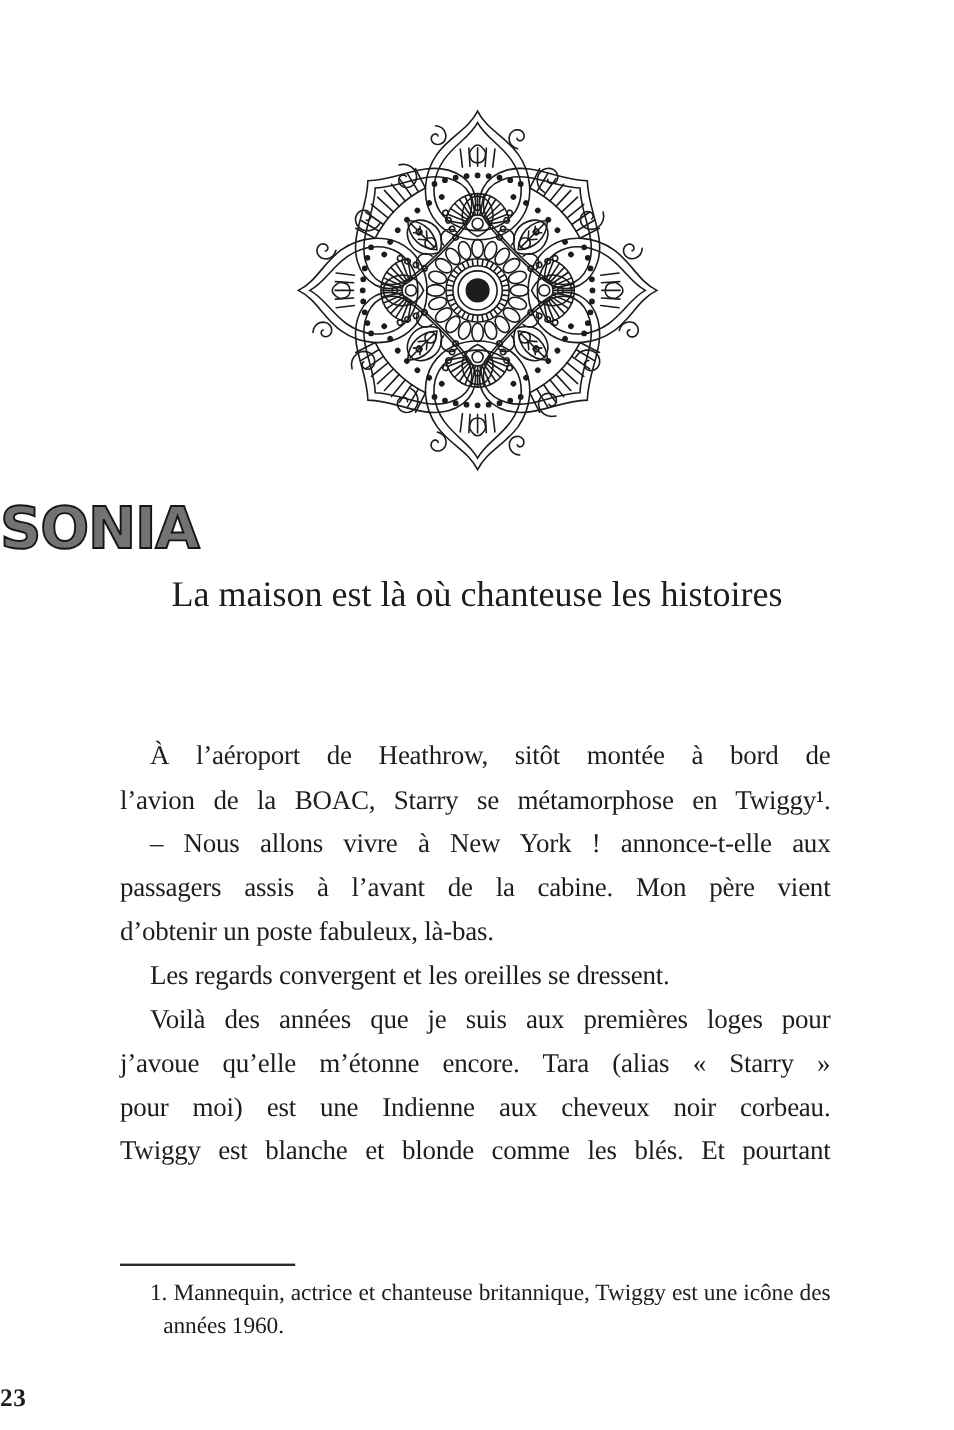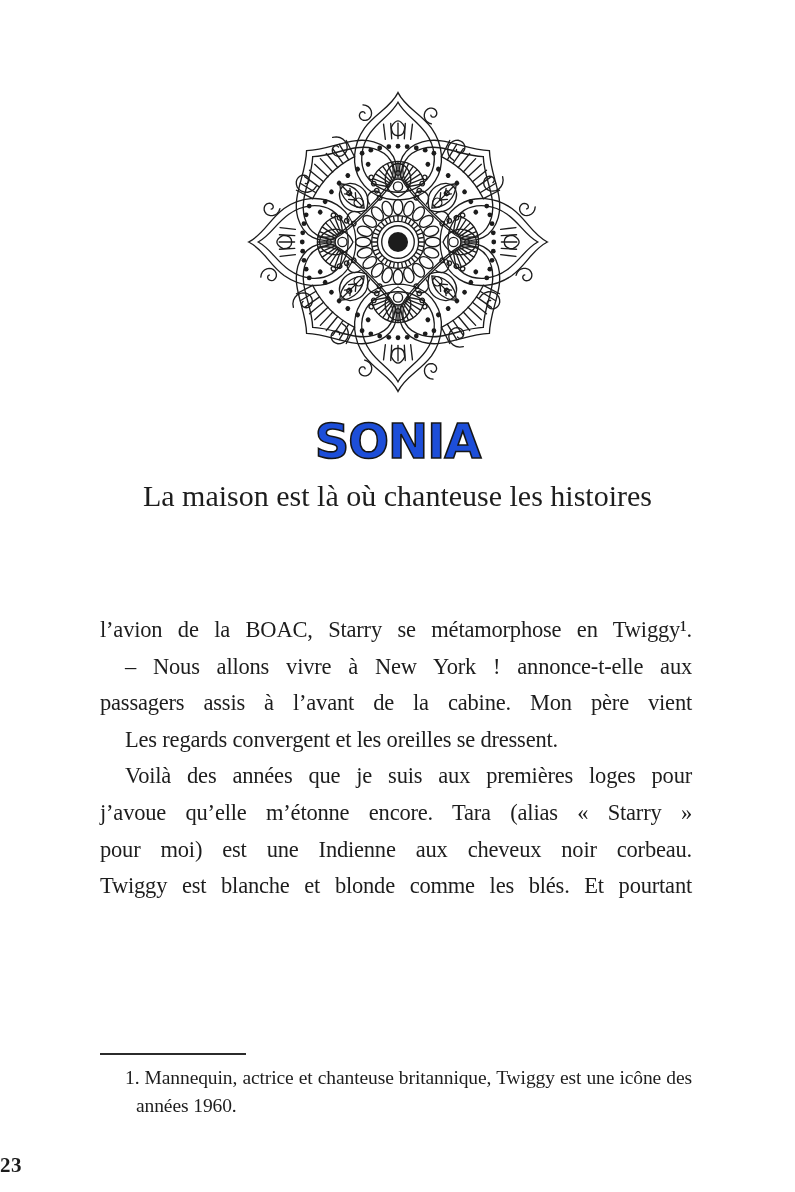--- a/index.html
+++ b/index.html
@@ -8,9 +8,9 @@
 
   .mandala{position:absolute;top:84px;left:50%;margin-left:-158px;width:316px;height:316px;}
 
-  .title{position:absolute;top:416px;left:0;width:100%;text-align:center;
+  .title{position:absolute;top:416px;left:0;width:100%;text-align:left;
     font-family:"DejaVu Sans",sans-serif;font-weight:bold;font-size:48px;line-height:50px;
-    letter-spacing:-1px;color:#1d4ed8;-webkit-text-stroke:1.6px #161616;}
+    letter-spacing:-1px;color:#737373;-webkit-text-stroke:1.6px #161616;}
 
   .subtitle{position:absolute;top:477px;left:0;width:100%;text-align:center;
     font-size:30px;line-height:37px;font-weight:normal;color:#1d1d1d;}

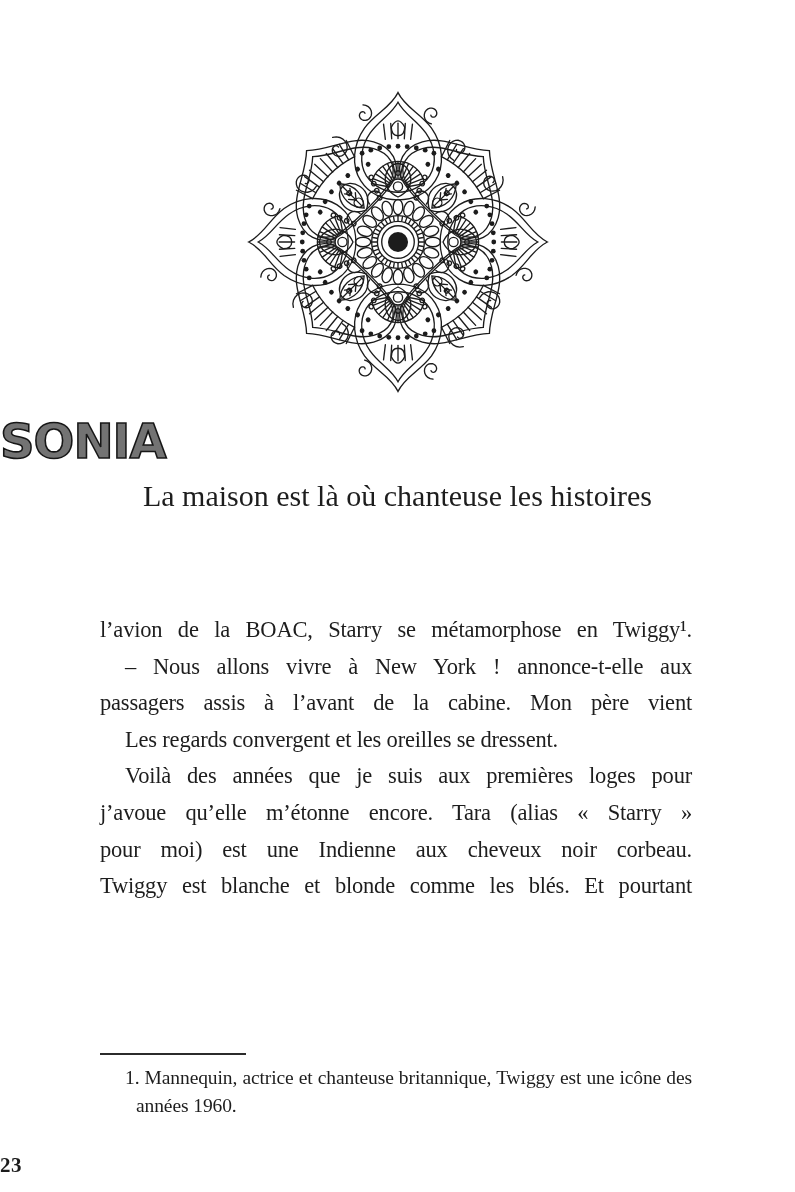--- a/index.html
+++ b/index.html
@@ -455,6 +455,7 @@
 
 <div class="body-text" id="body-text">
     <div>
+      <div class="bline indent">À l’aéroport de Heathrow, sitôt montée à bord de</div>
       <div class="bline">l’avion de la BOAC, Starry se métamorphose en Twiggy¹.</div>
     </div>
     <div>

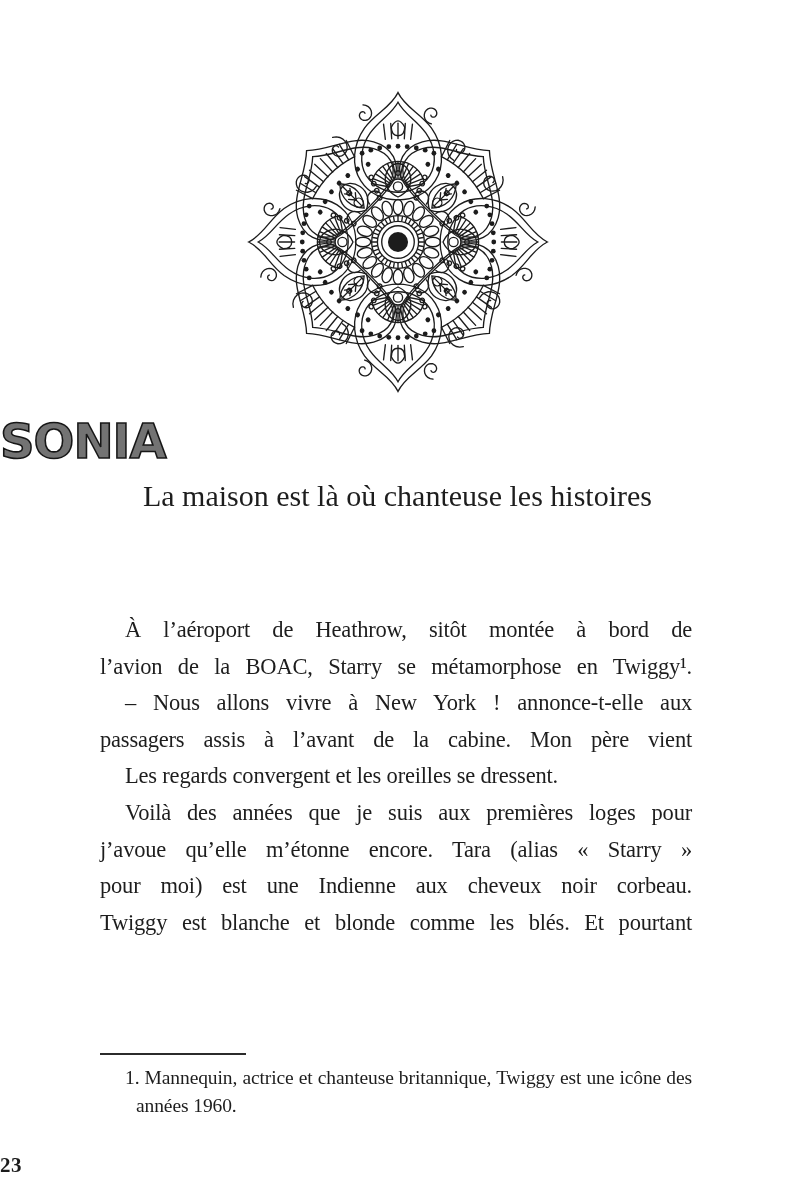--- a/index.html
+++ b/index.html
@@ -461,6 +461,7 @@
     <div>
       <div class="bline indent">– Nous allons vivre à New York ! annonce-t-elle aux</div>
       <div class="bline">passagers assis à l’avant de la cabine. Mon père vient</div>
+      <div class="bline no-j">d’obtenir un poste fabuleux, là-bas.</div>
     </div>
     <div>
       <div class="bline indent no-j">Les regards convergent et les oreilles se dressent.</div>

